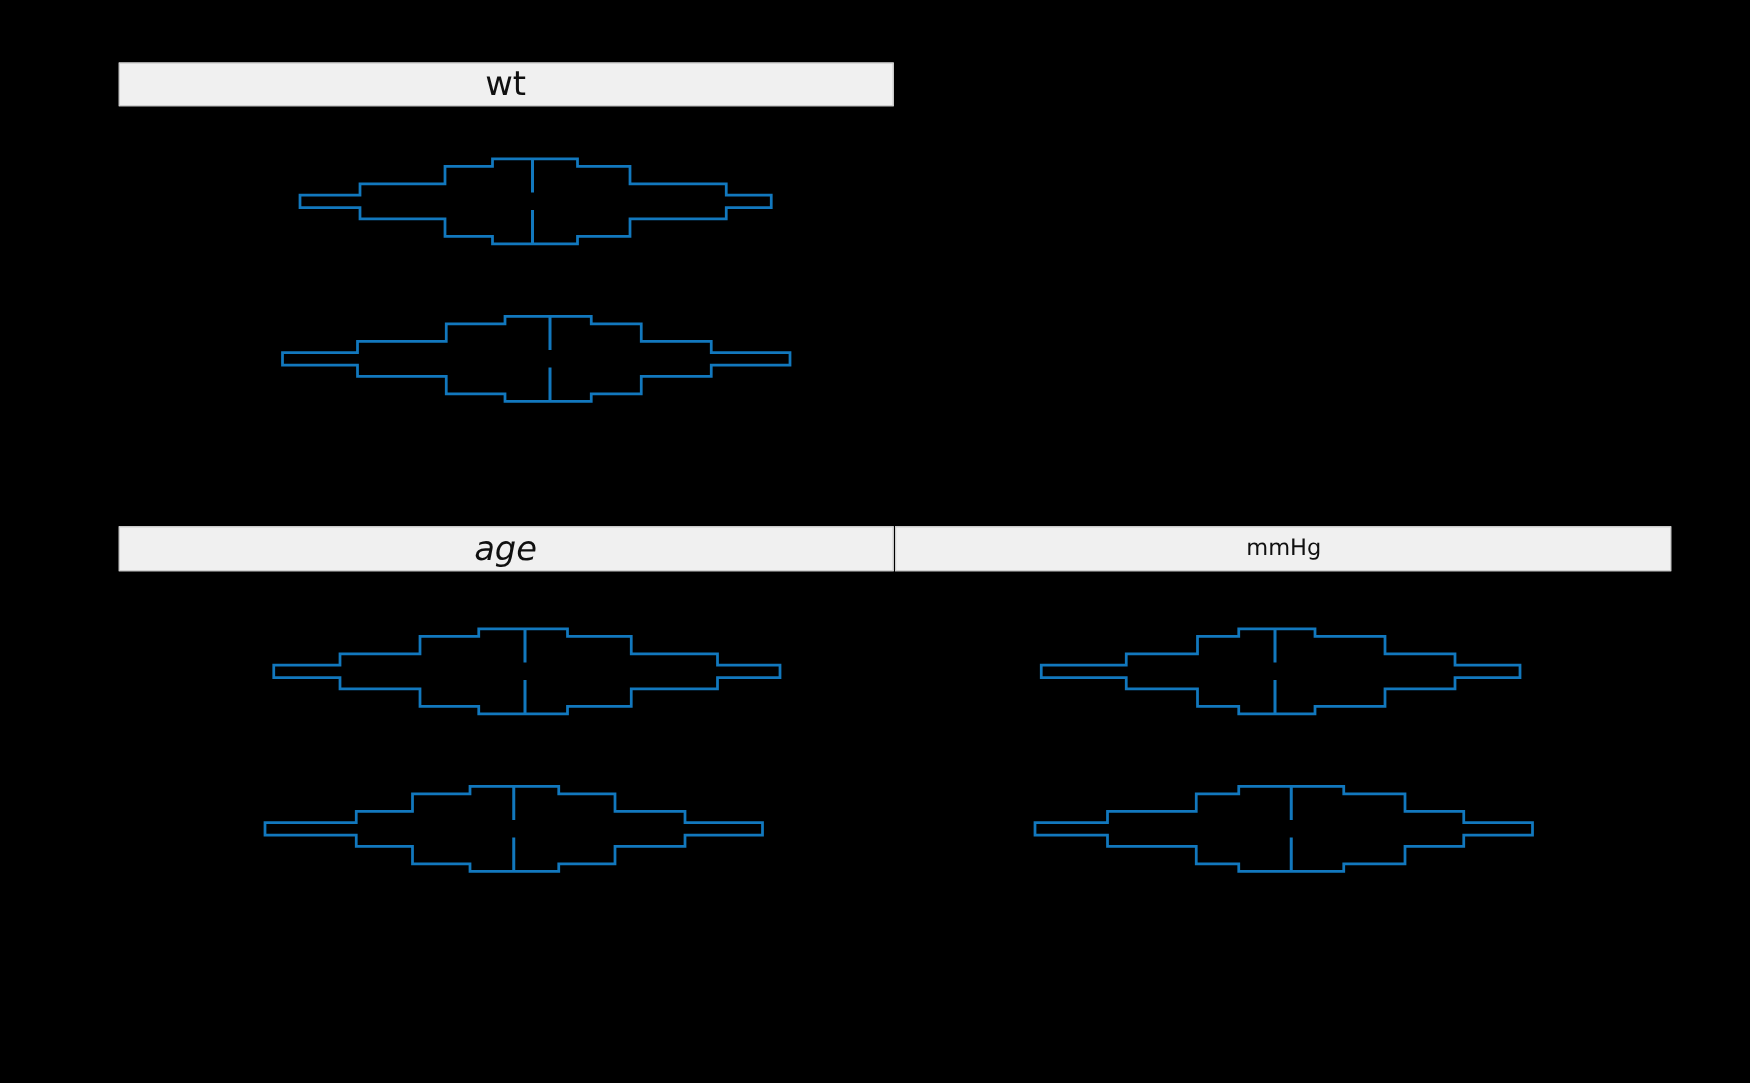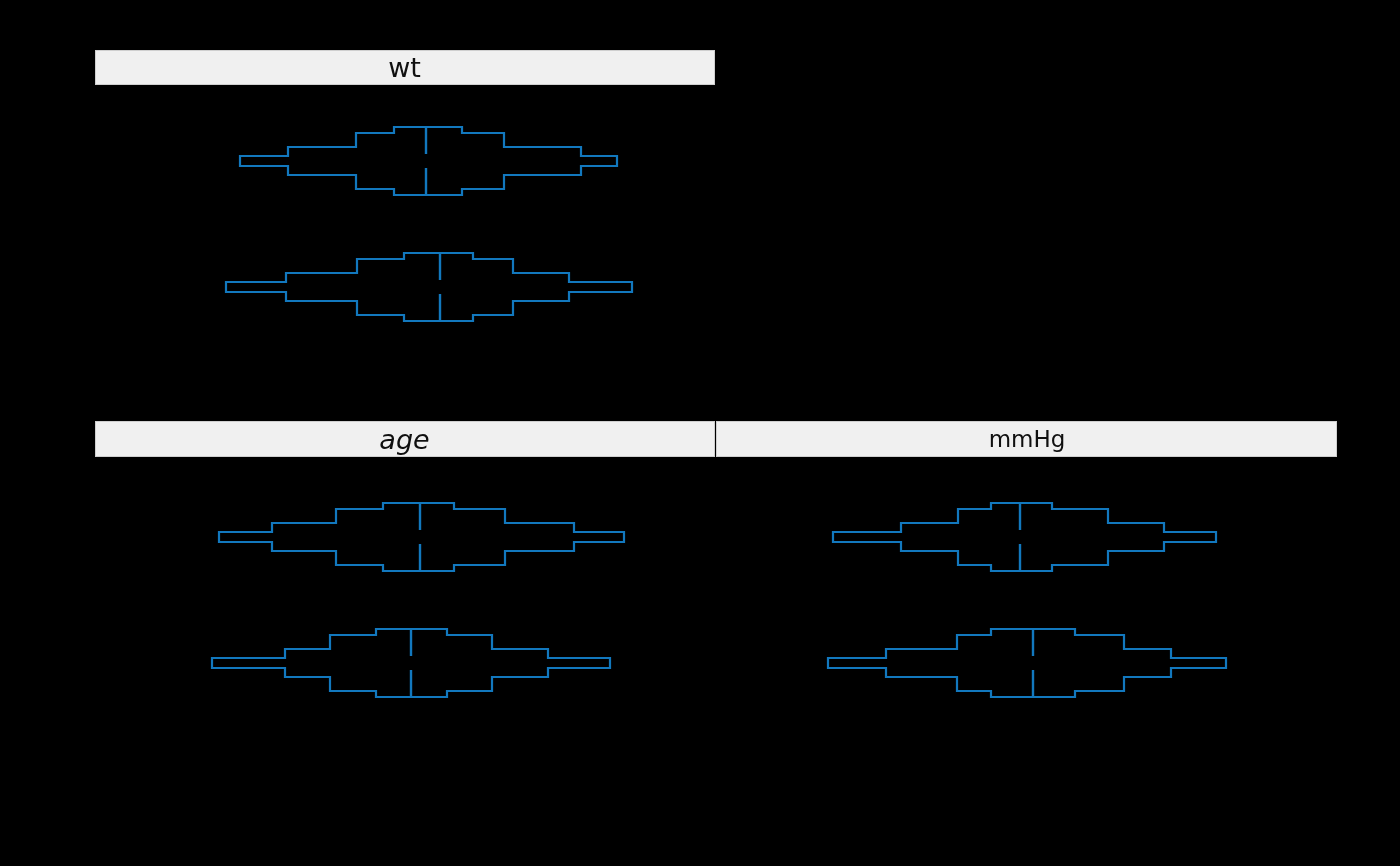--- a/index.html
+++ b/index.html
@@ -42,7 +42,7 @@
     letter-spacing: 0px;
   }
   .facet-strip .strip-sub {
-    font-size: 23px;
+    font-size: 18px;
     line-height: 1;
     margin-left: 1px;
   }

